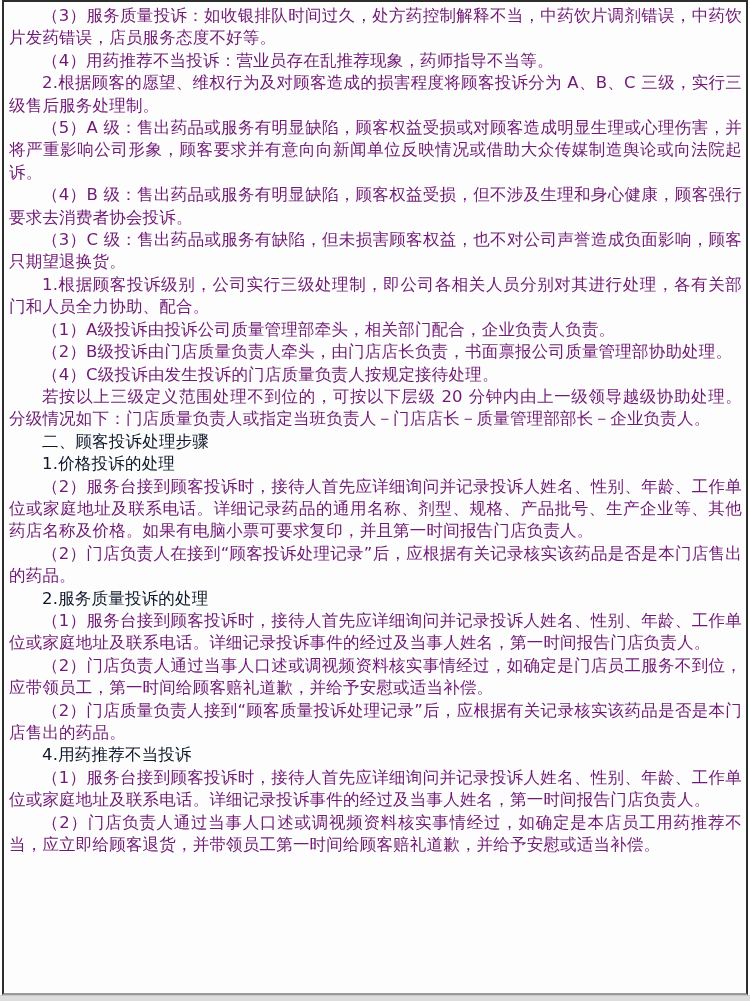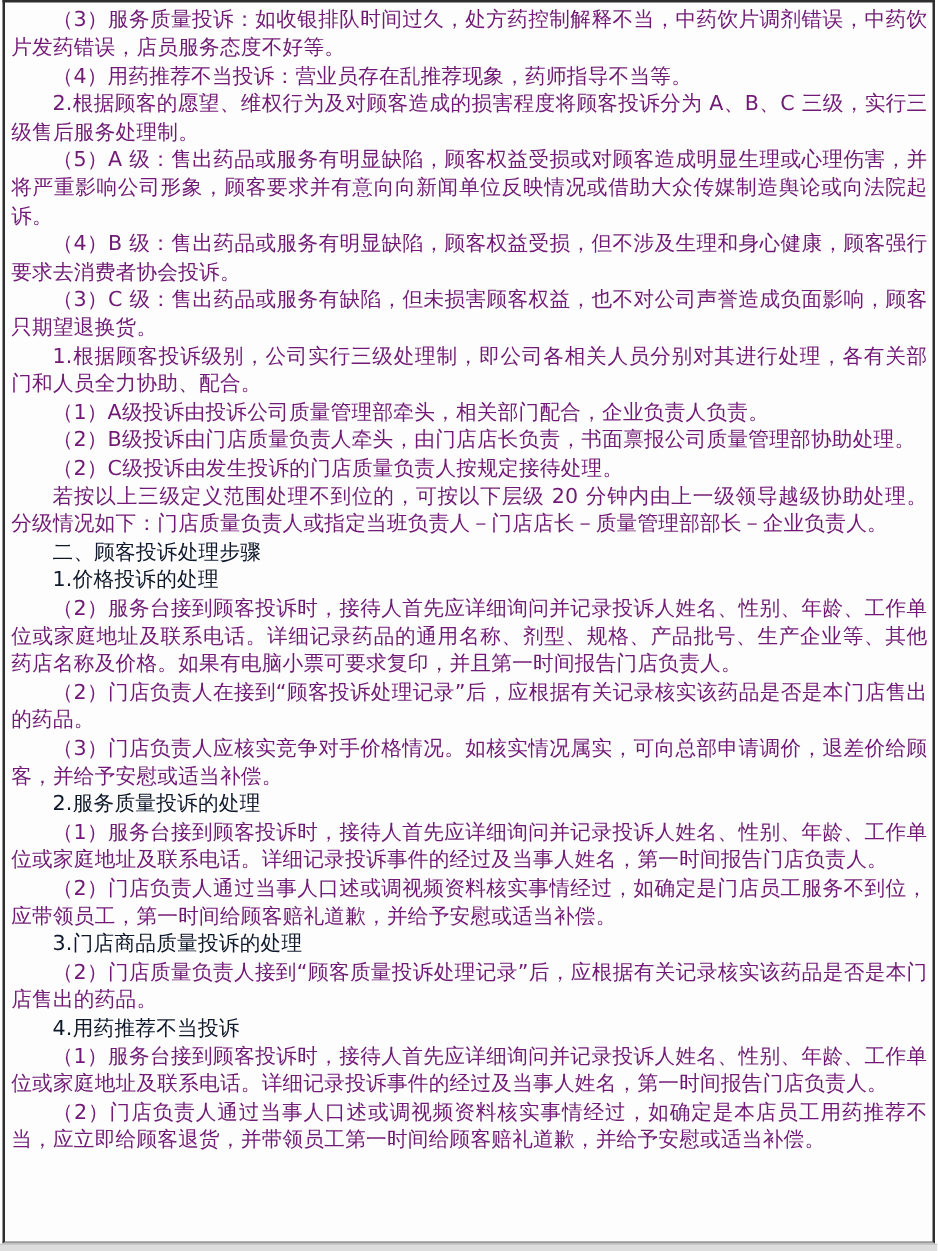--- a/index.html
+++ b/index.html
@@ -58,7 +58,7 @@
       <p class="para">1.根据顾客投诉级别，公司实行三级处理制，即公司各相关人员分别对其进行处理，各有关部门和人员全力协助、配合。</p>
       <p class="para">（1）A级投诉由投诉公司质量管理部牵头，相关部门配合，企业负责人负责。</p>
       <p class="para">（2）B级投诉由门店质量负责人牵头，由门店店长负责，书面禀报公司质量管理部协助处理。</p>
-      <p class="para">（2）C级投诉由发生投诉的门店质量负责人按规定接待处理。</p>
+      <p class="para">（4）C级投诉由发生投诉的门店质量负责人按规定接待处理。</p>
       <p class="para">若按以上三级定义范围处理不到位的，可按以下层级 20 分钟内由上一级领导越级协助处理。分级情况如下：门店质量负责人或指定当班负责人－门店店长－质量管理部部长－企业负责人。</p>
       <p class="heading">二、顾客投诉处理步骤</p>
       <p class="heading">1.价格投诉的处理</p>

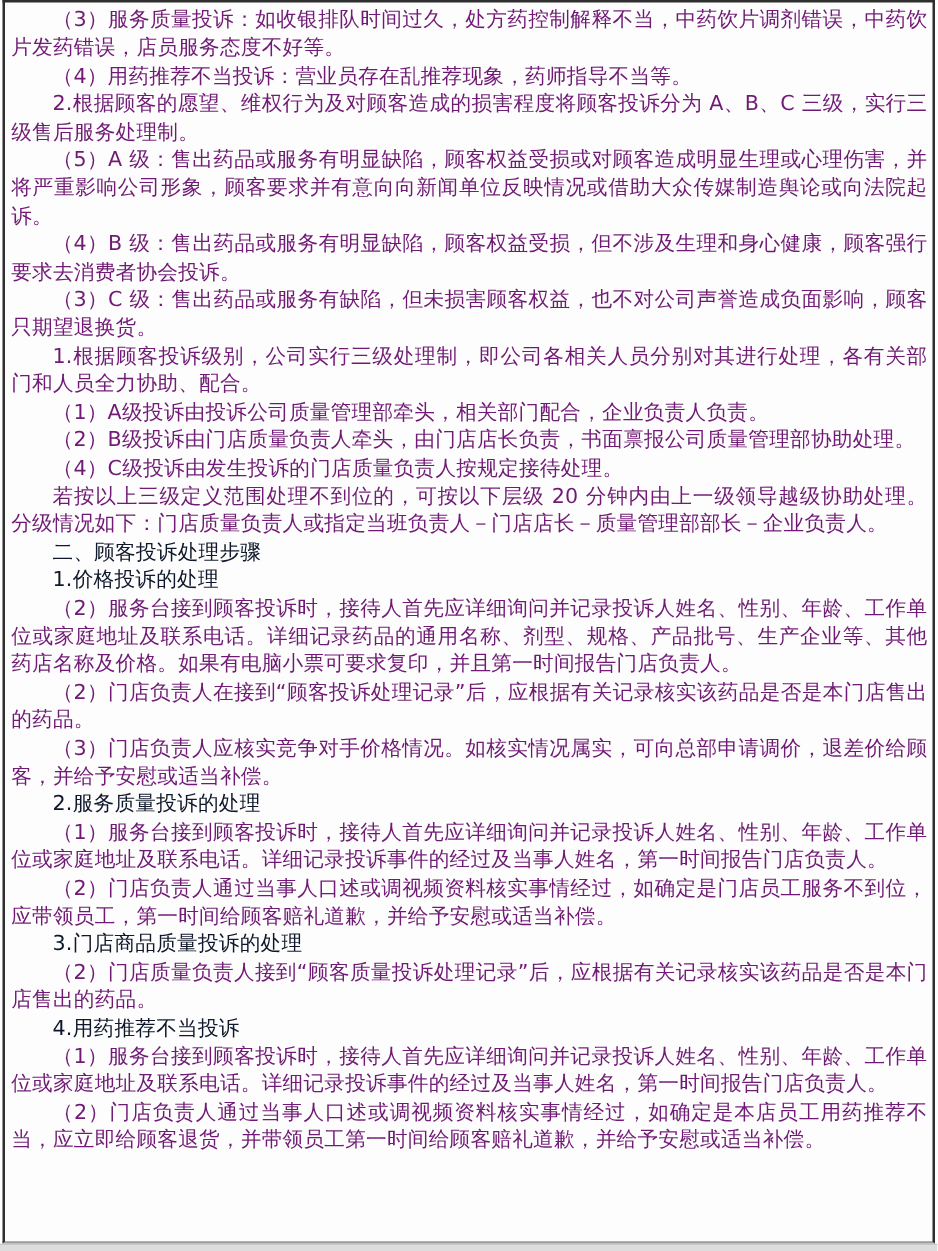--- a/index.html
+++ b/index.html
@@ -64,7 +64,6 @@
       <p class="heading">1.价格投诉的处理</p>
       <p class="para">（2）服务台接到顾客投诉时，接待人首先应详细询问并记录投诉人姓名、性别、年龄、工作单位或家庭地址及联系电话。详细记录药品的通用名称、剂型、规格、产品批号、生产企业等、其他药店名称及价格。如果有电脑小票可要求复印，并且第一时间报告门店负责人。</p>
       <p class="para">（2）门店负责人在接到“顾客投诉处理记录”后，应根据有关记录核实该药品是否是本门店售出的药品。</p>
-      <p class="para">（3）门店负责人应核实竞争对手价格情况。如核实情况属实，可向总部申请调价，退差价给顾客，并给予安慰或适当补偿。</p>
       <p class="heading">2.服务质量投诉的处理</p>
       <p class="para">（1）服务台接到顾客投诉时，接待人首先应详细询问并记录投诉人姓名、性别、年龄、工作单位或家庭地址及联系电话。详细记录投诉事件的经过及当事人姓名，第一时间报告门店负责人。</p>
       <p class="para">（2）门店负责人通过当事人口述或调视频资料核实事情经过，如确定是门店员工服务不到位，应带领员工，第一时间给顾客赔礼道歉，并给予安慰或适当补偿。</p>

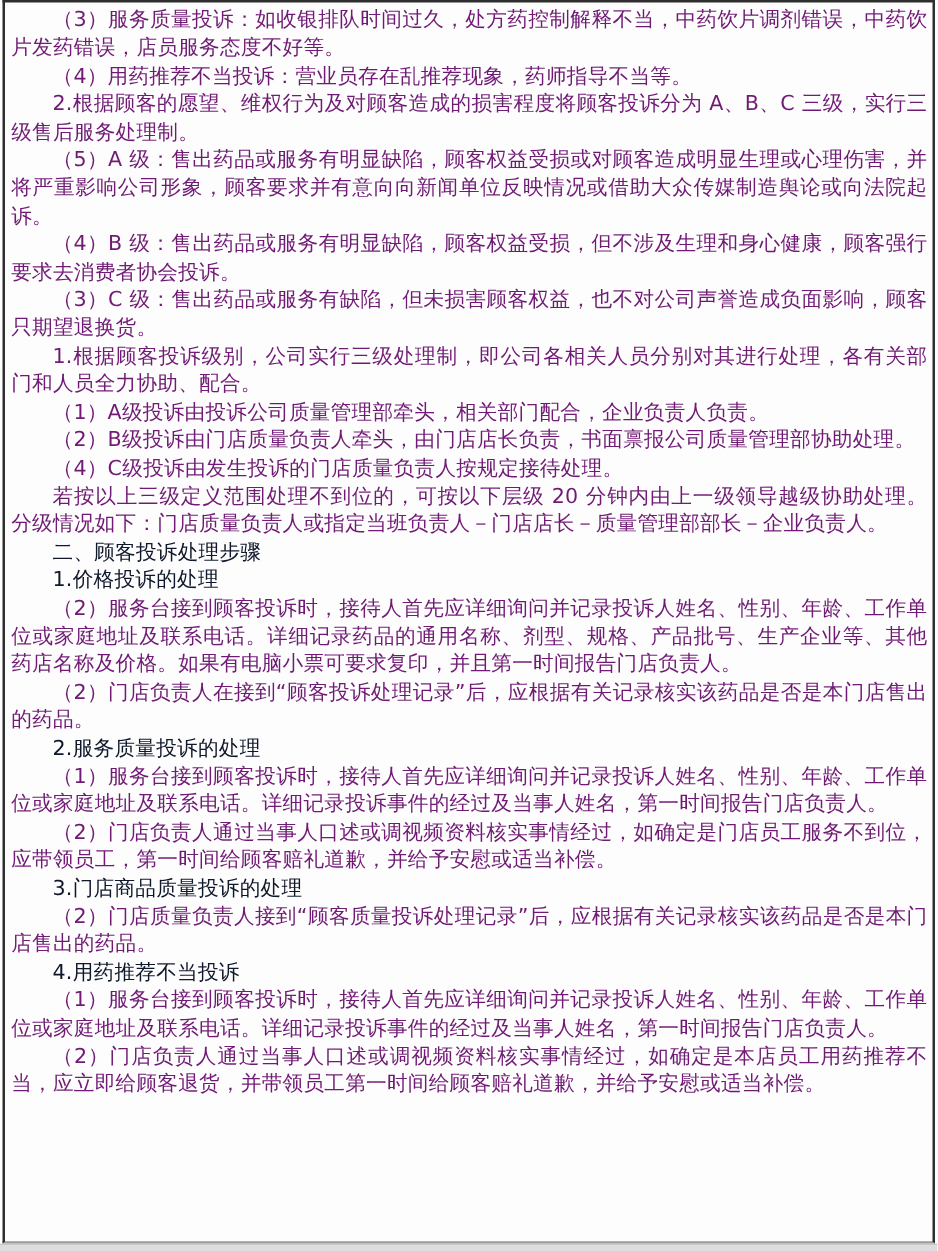--- a/index.html
+++ b/index.html
@@ -67,7 +67,6 @@
       <p class="heading">2.服务质量投诉的处理</p>
       <p class="para">（1）服务台接到顾客投诉时，接待人首先应详细询问并记录投诉人姓名、性别、年龄、工作单位或家庭地址及联系电话。详细记录投诉事件的经过及当事人姓名，第一时间报告门店负责人。</p>
       <p class="para">（2）门店负责人通过当事人口述或调视频资料核实事情经过，如确定是门店员工服务不到位，应带领员工，第一时间给顾客赔礼道歉，并给予安慰或适当补偿。</p>
-      <p class="heading">3.门店商品质量投诉的处理</p>
       <p class="para">（2）门店质量负责人接到“顾客质量投诉处理记录”后，应根据有关记录核实该药品是否是本门店售出的药品。</p>
       <p class="heading">4.用药推荐不当投诉</p>
       <p class="para">（1）服务台接到顾客投诉时，接待人首先应详细询问并记录投诉人姓名、性别、年龄、工作单位或家庭地址及联系电话。详细记录投诉事件的经过及当事人姓名，第一时间报告门店负责人。</p>

